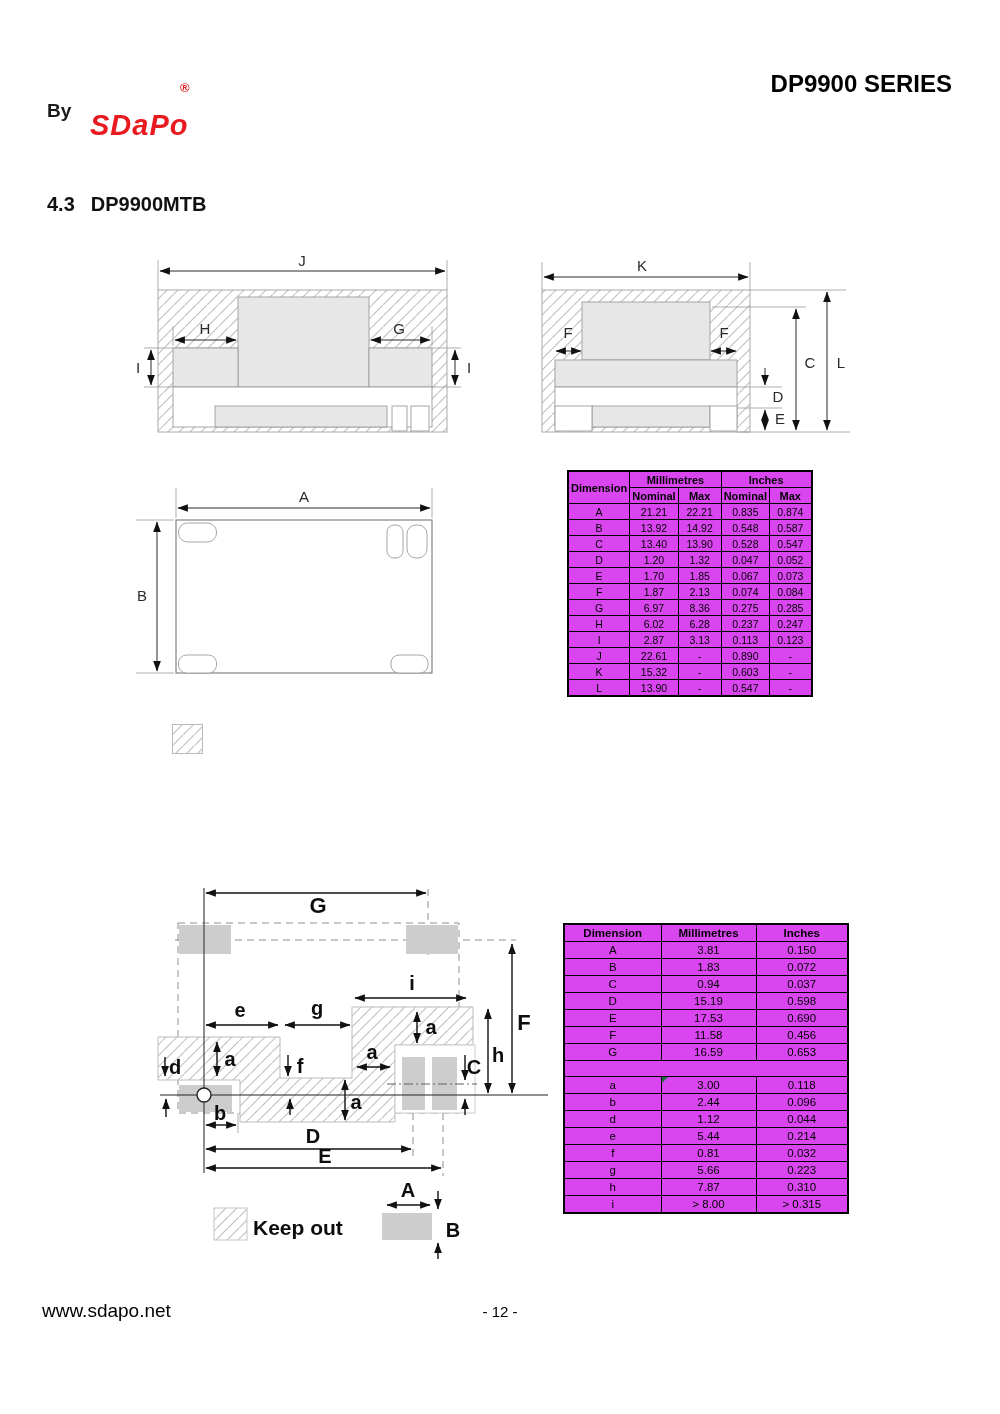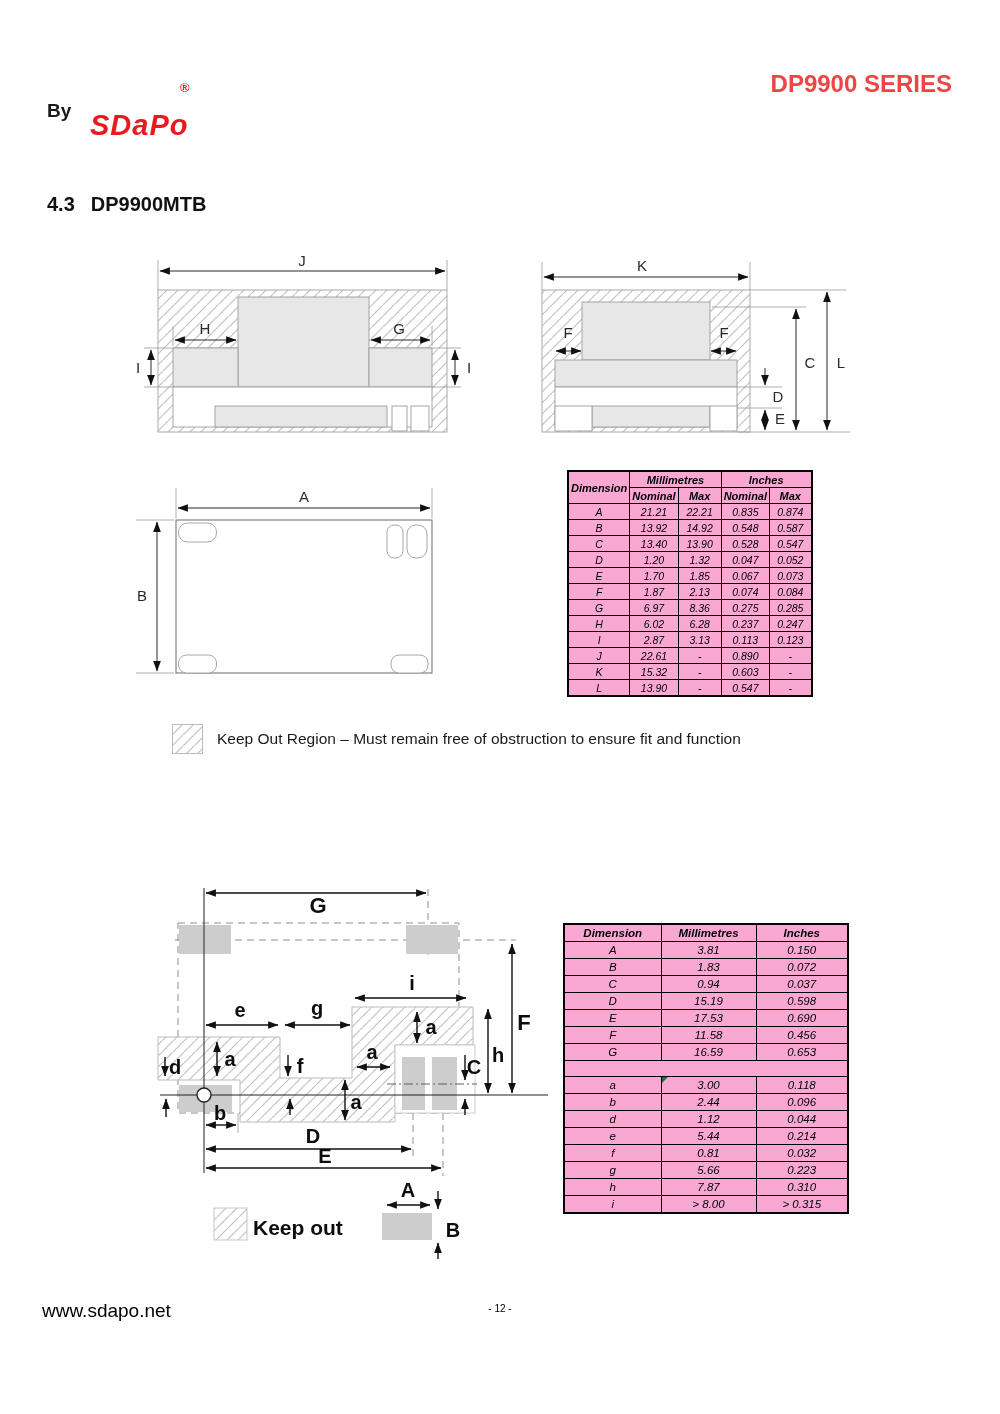--- a/index.html
+++ b/index.html
@@ -11,7 +11,7 @@
   .hdr-logo{position:absolute;left:90px;top:89px;font-size:29px;font-weight:bold;
             font-style:italic;color:#e8191f;letter-spacing:1px;margin-top:20px;}
   .hdr-reg{position:absolute;left:180px;top:80px;font-size:13px;color:#e8191f;font-weight:bold;}
-  .hdr-series{position:absolute;right:48px;top:70px;font-size:24px;font-weight:bold;color:#ef4444;}
+  .hdr-series{position:absolute;right:48px;top:70px;font-size:24px;font-weight:bold;color:#000000;}
   .hdr-sub{position:absolute;left:612px;top:101px;font-size:19px;font-weight:bold;color:#111;}
   .section-title{position:absolute;left:47px;top:193px;font-size:20px;font-weight:bold;color:#111;}
   .section-title .num{margin-right:16px;}

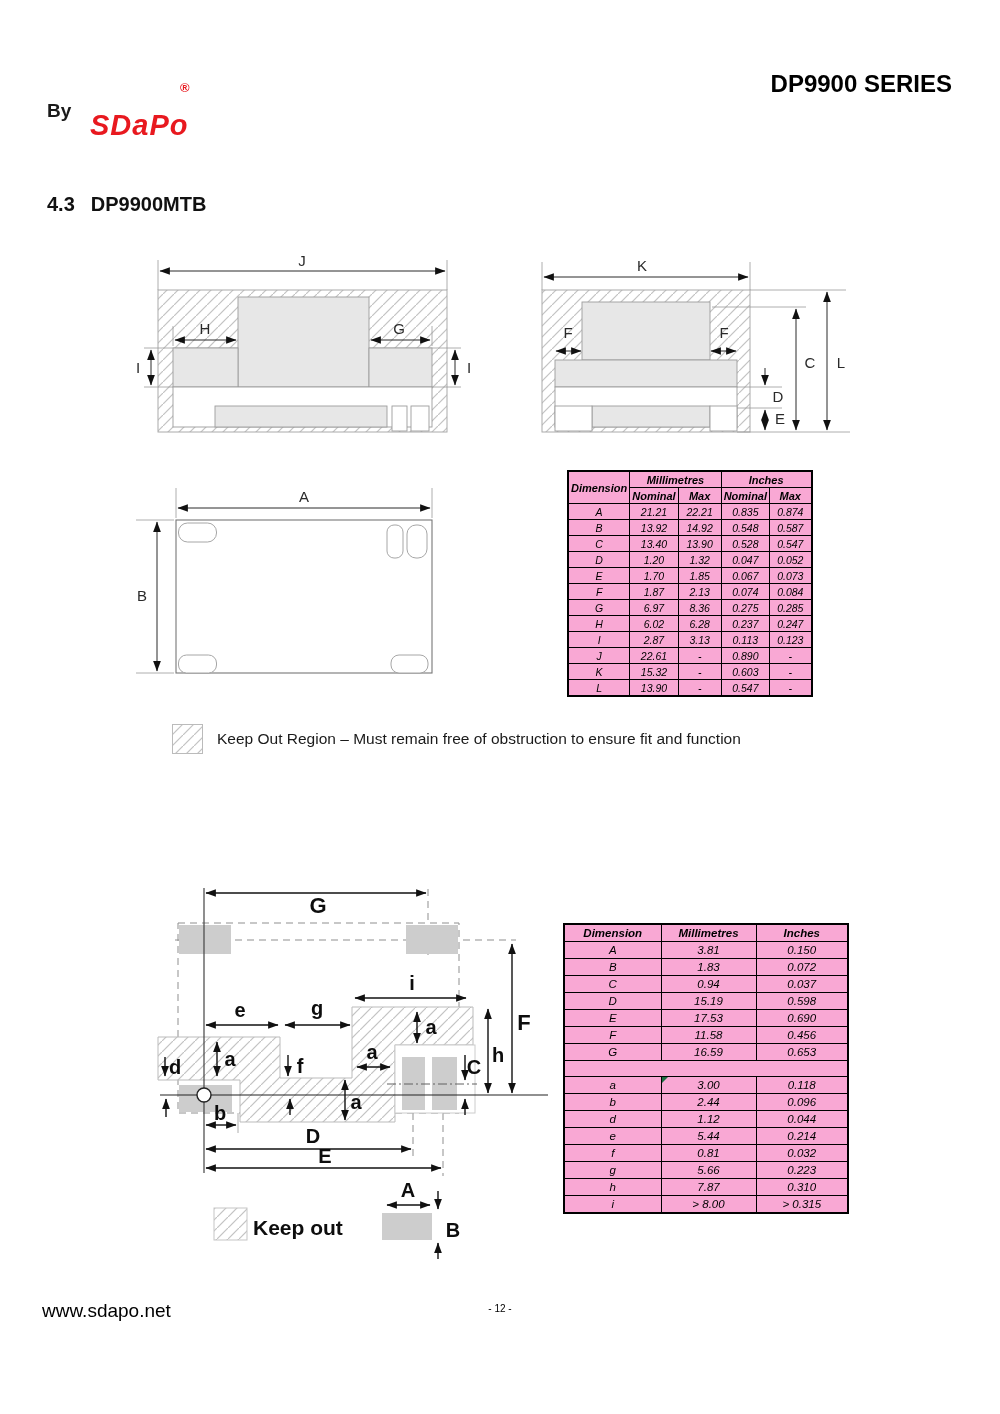--- a/index.html
+++ b/index.html
@@ -32,7 +32,7 @@
   .lblB2{font:bold 21px "Liberation Sans",sans-serif;fill:#0d0d0d;text-anchor:start;}
 
   
-  table{border-collapse:collapse;background:#f9a8d4;font-style:italic;}
+  table{border-collapse:collapse;background:#d946ef;}
   .t1{position:absolute;left:567px;top:470px;font-size:10.5px;}
   .t1 th,.t1 td{border:1px solid #000;text-align:center;padding:1px 2px;line-height:12px;height:13px;}
   .t1 th{font-weight:bold;font-size:11px;}

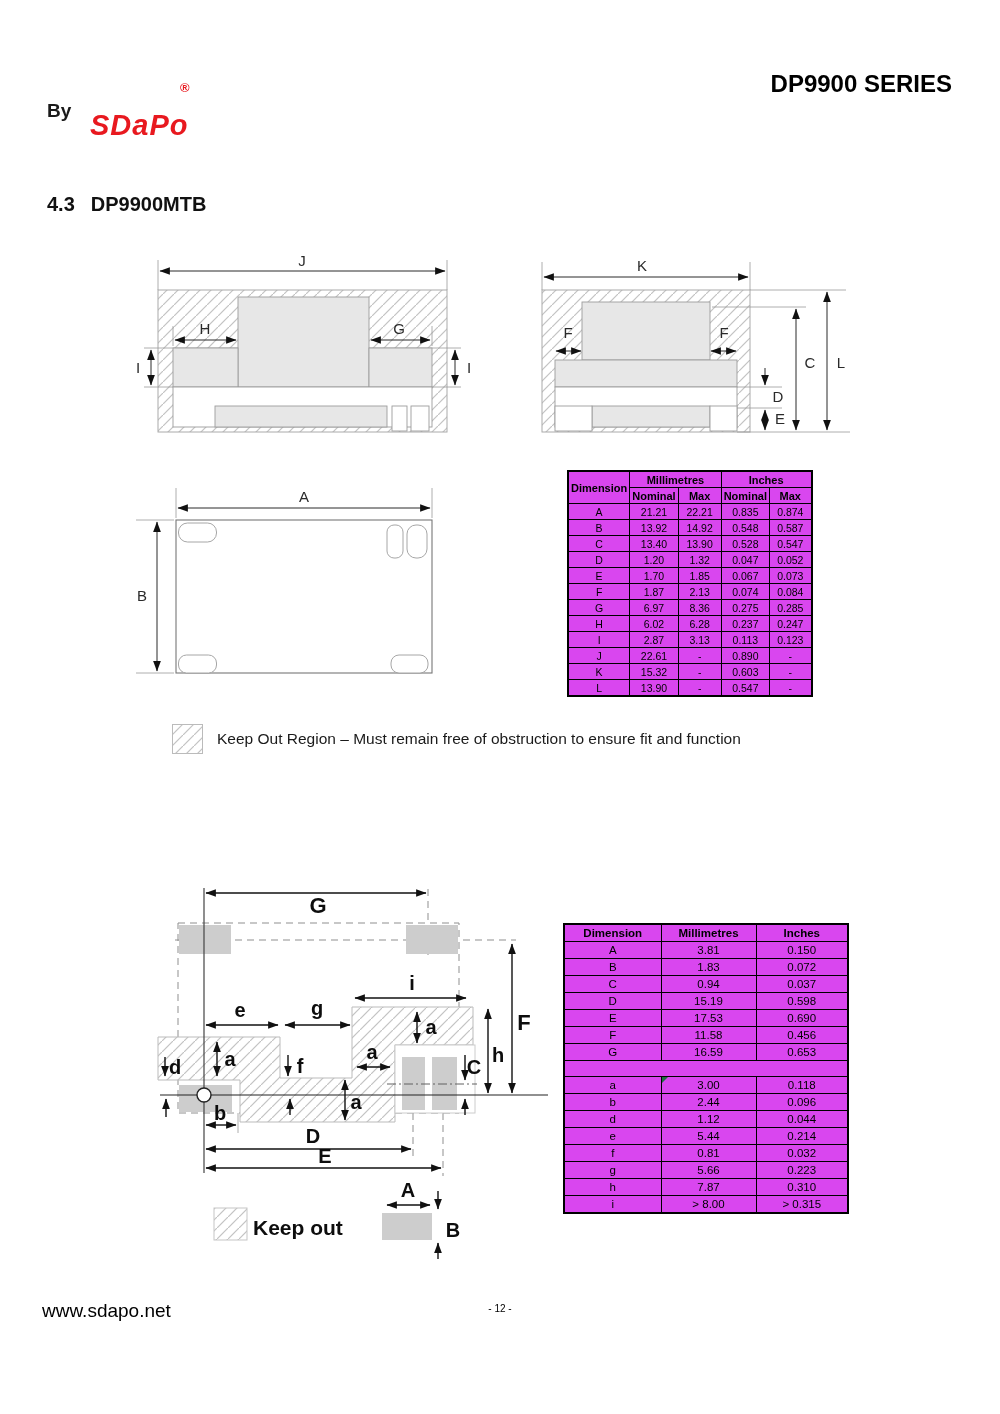--- a/index.html
+++ b/index.html
@@ -185,7 +185,6 @@
     <svg width="31" height="30">
       <rect x="0.5" y="0.5" width="30" height="29" fill="url(#hatch)" stroke="#bbb"></rect>
     </svg>
-    <span class="txt">Keep Out Region – Must remain free of obstruction to ensure fit and function</span>
   </div>
 
   <svg class="fig" style="left:140px;top:865px" width="420" height="400" viewBox="0 0 420 400">

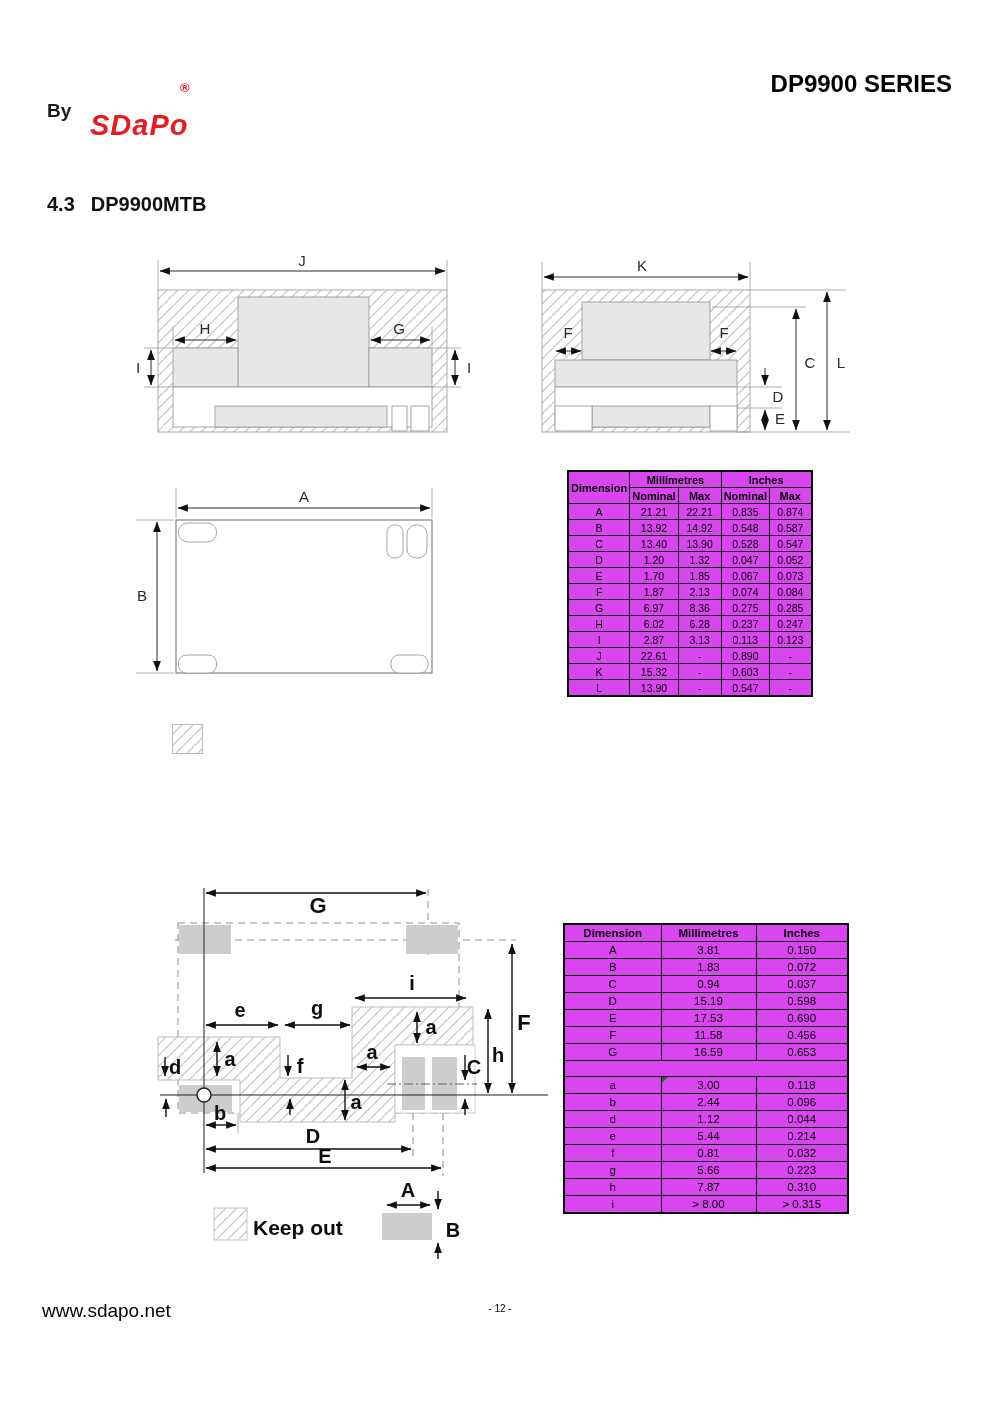--- a/index.html
+++ b/index.html
@@ -53,7 +53,7 @@
 
   
   .footer-site{position:absolute;left:42px;top:1300px;font-size:19px;color:#000;}
-  .footer-page{position:absolute;left:440px;width:120px;top:1303px;font-size:10px;text-align:center;color:#000;}
+  .footer-page{position:absolute;left:440px;width:120px;top:1303px;font-size:15px;text-align:center;color:#000;}
 </style>
 </head>
 <body>

